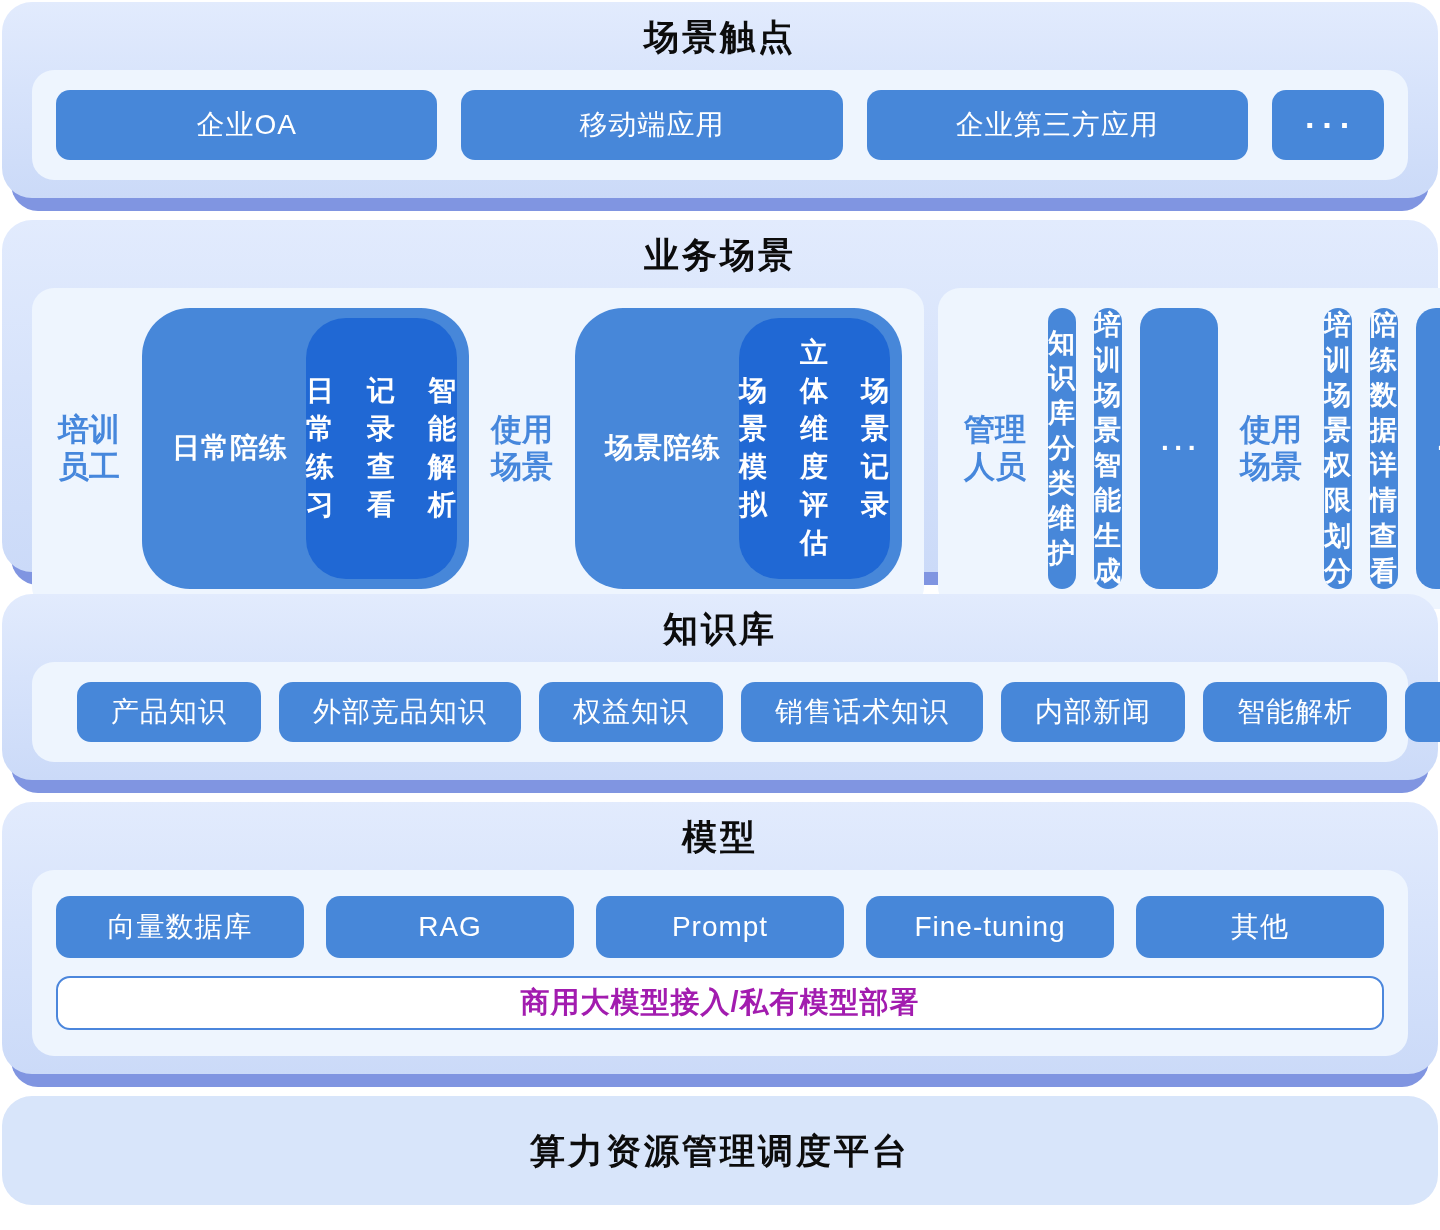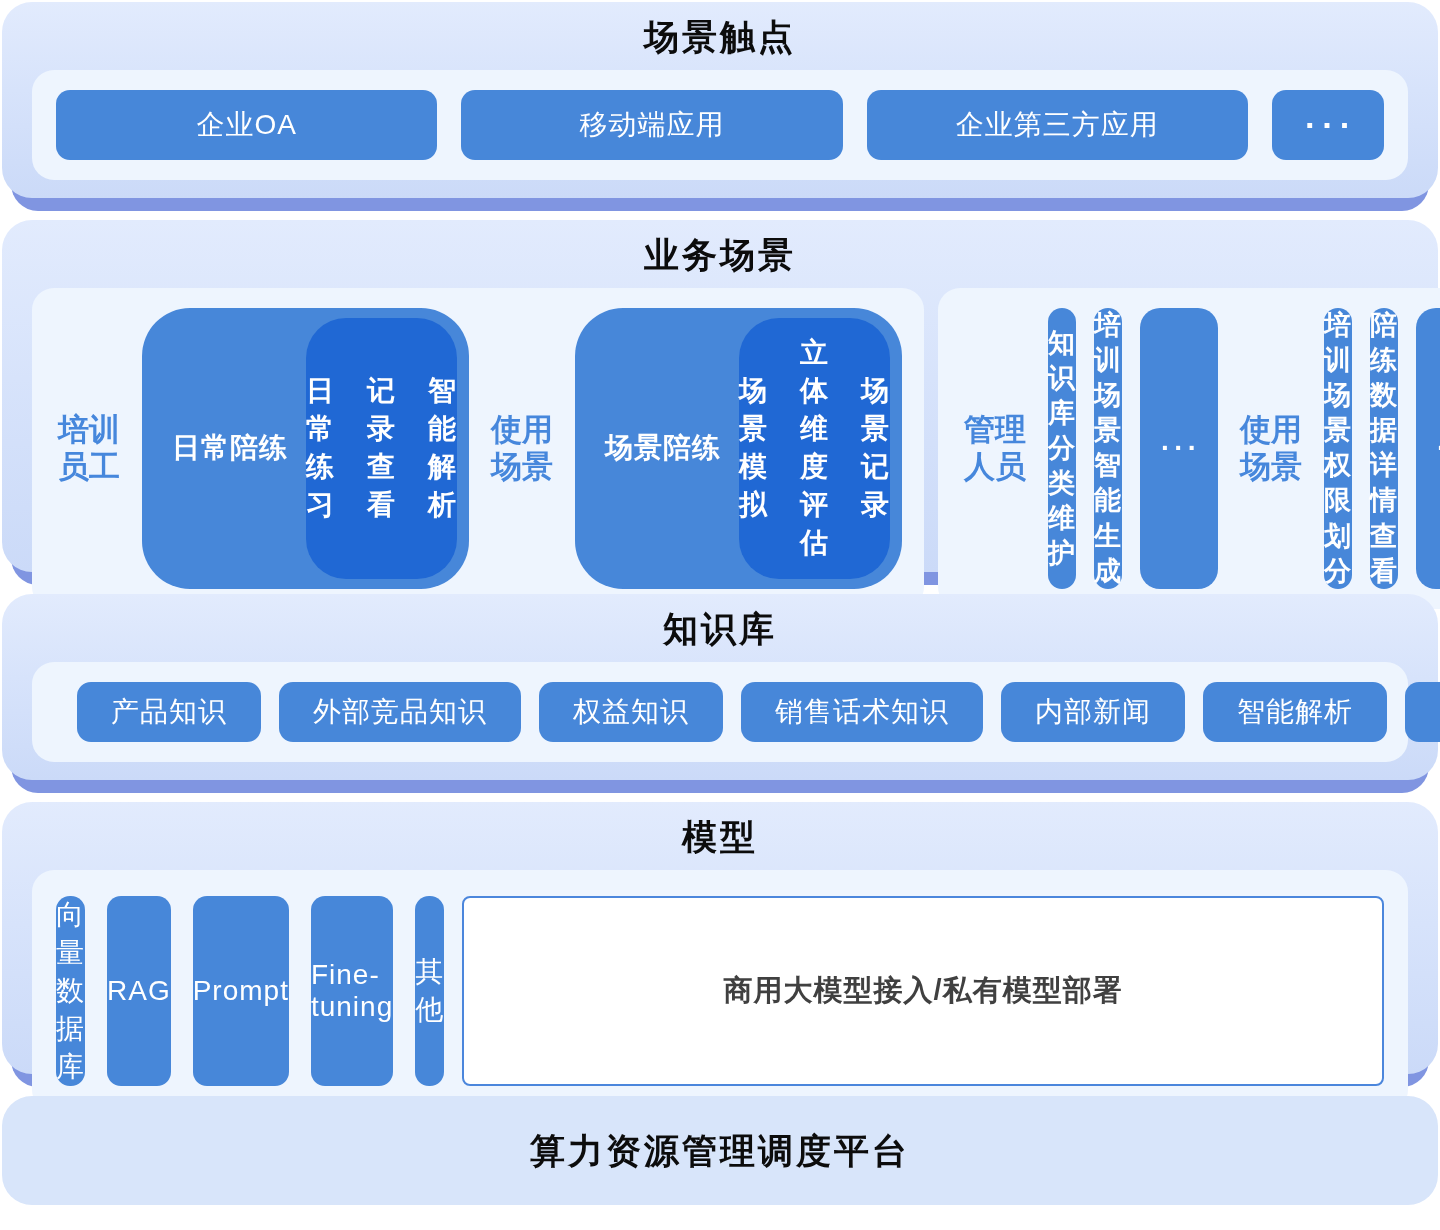--- a/index.html
+++ b/index.html
@@ -109,7 +109,7 @@
 
   
   .s4 { height: 272px; }
-  .s4 .panel { flex-direction: row; gap: 18px; padding: 26px 24px; }
+  .s4 .panel { flex-direction: column; gap: 18px; padding: 26px 24px; }
   .model-row { display: flex; gap: 22px; flex: 0 0 62px; }
   .model-row .btn { flex: 1 1 0; }
   .model-bar {

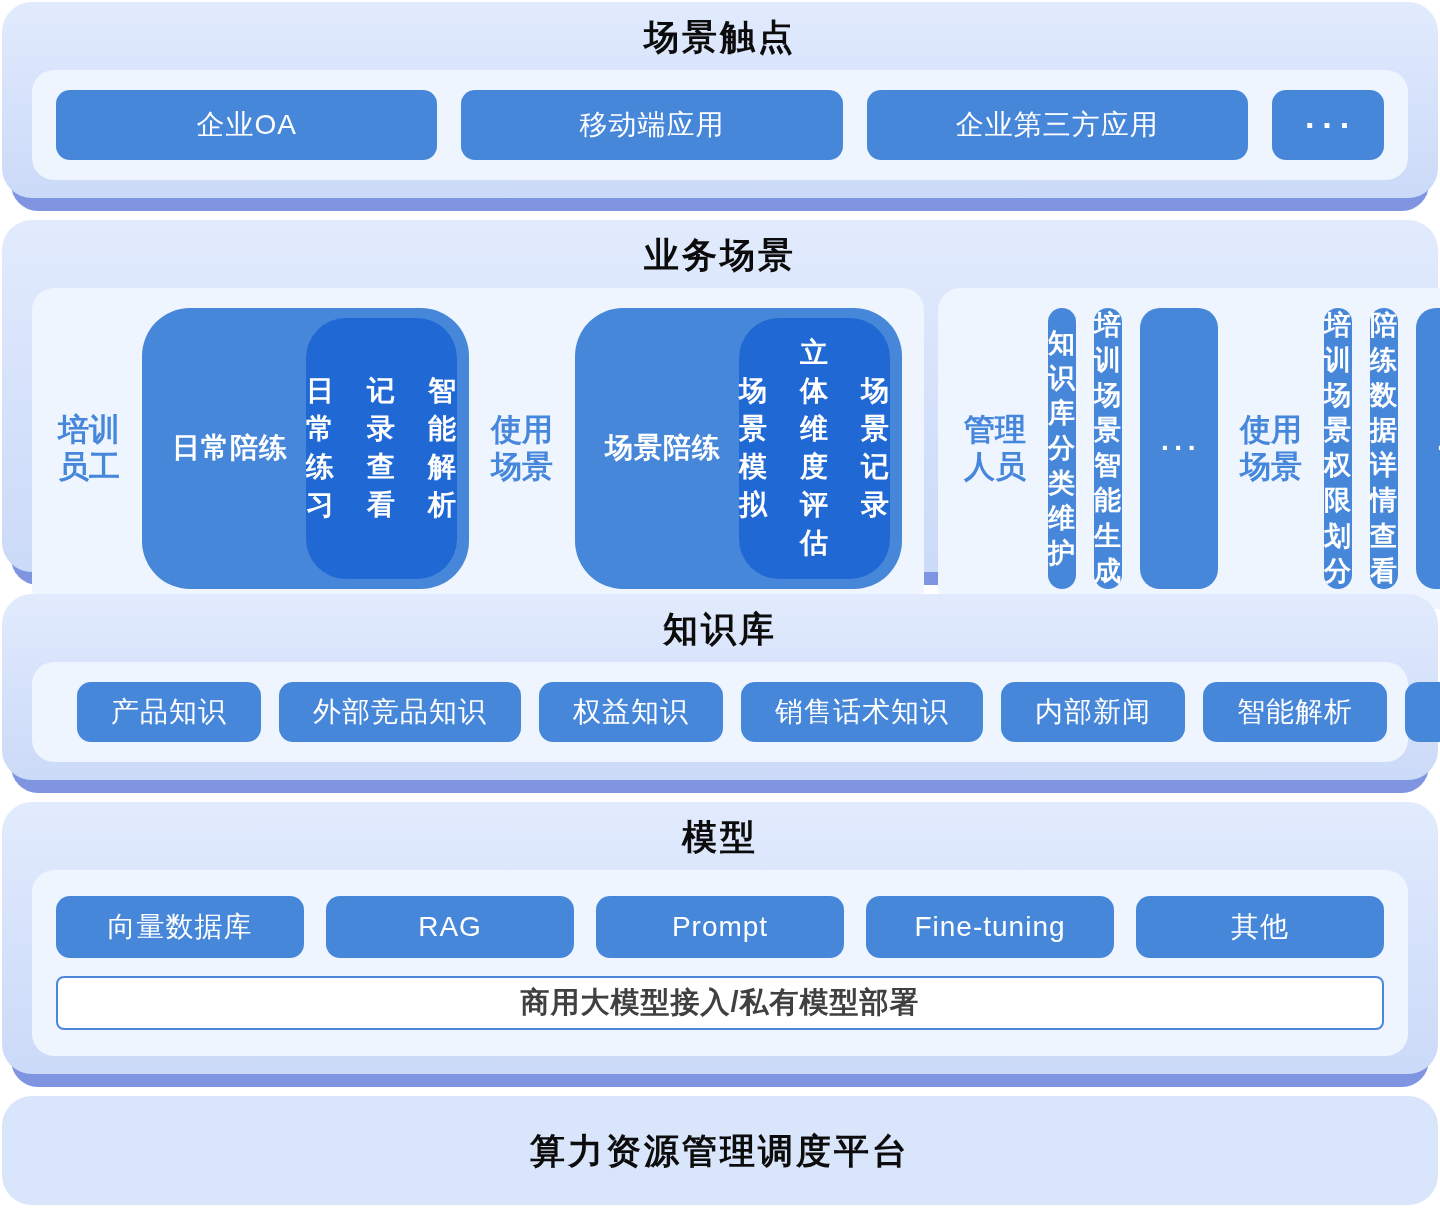--- a/index.html
+++ b/index.html
@@ -116,9 +116,9 @@
     flex: 1 1 auto;
     background: #ffffff;
     border: 2px solid #4b86dc;
-    border-radius: 8px;
+    border-radius: 14px;
     display: flex; align-items: center; justify-content: center;
-    font-size: 29px; font-weight: 700; color: #404040; letter-spacing: 1px;
+    font-size: 29px; font-weight: 700; color: #a21caf; letter-spacing: 1px;
   }
 
   

